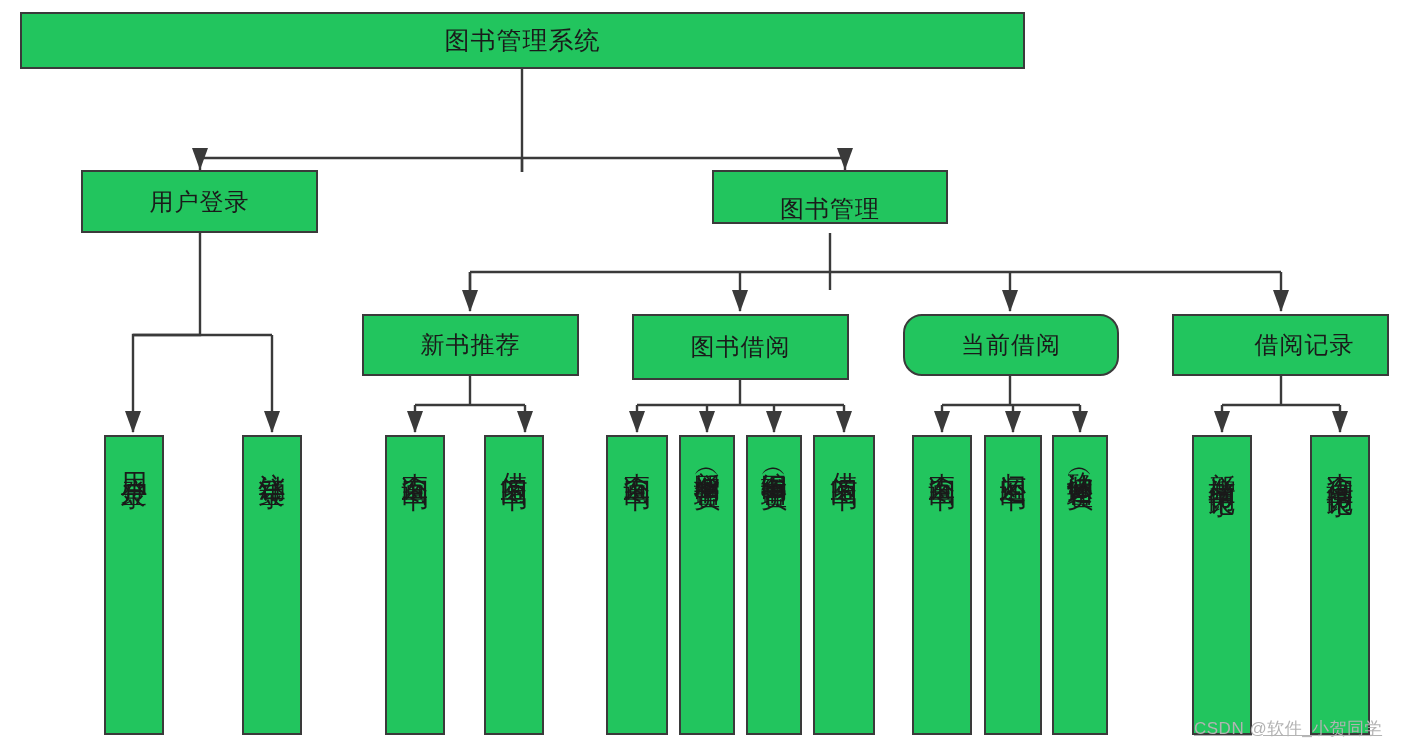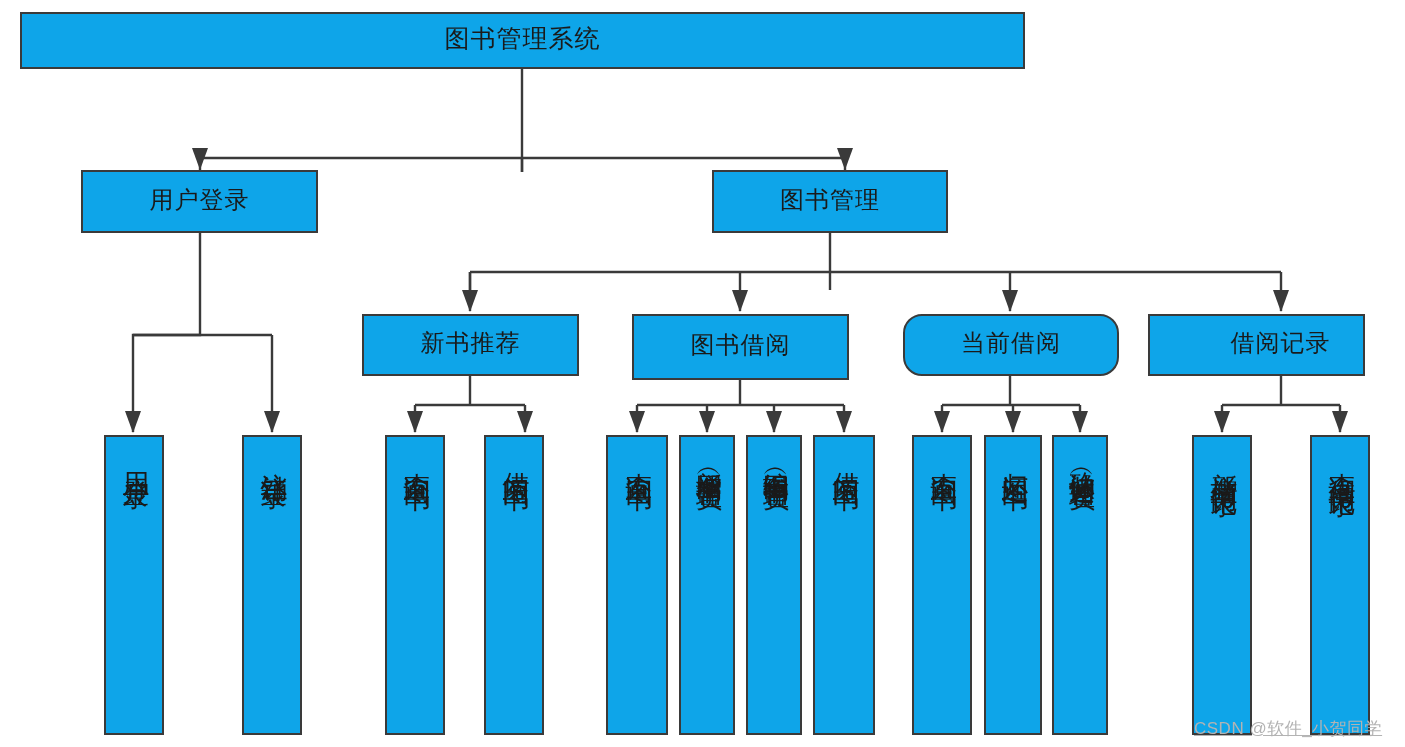--- a/index.html
+++ b/index.html
@@ -25,13 +25,12 @@
   .node{
     position:absolute;
     box-sizing:border-box;
-    background:#0ea5e9;
+    background:#22c55e;
     border:2.2px solid #3a3a3a;
     display:flex;
     align-items:center;
     justify-content:center;
     color:#1a1a1a;
-    font-family:Liberation Mono, monospace;
   }
   .node .label{
     display:block;

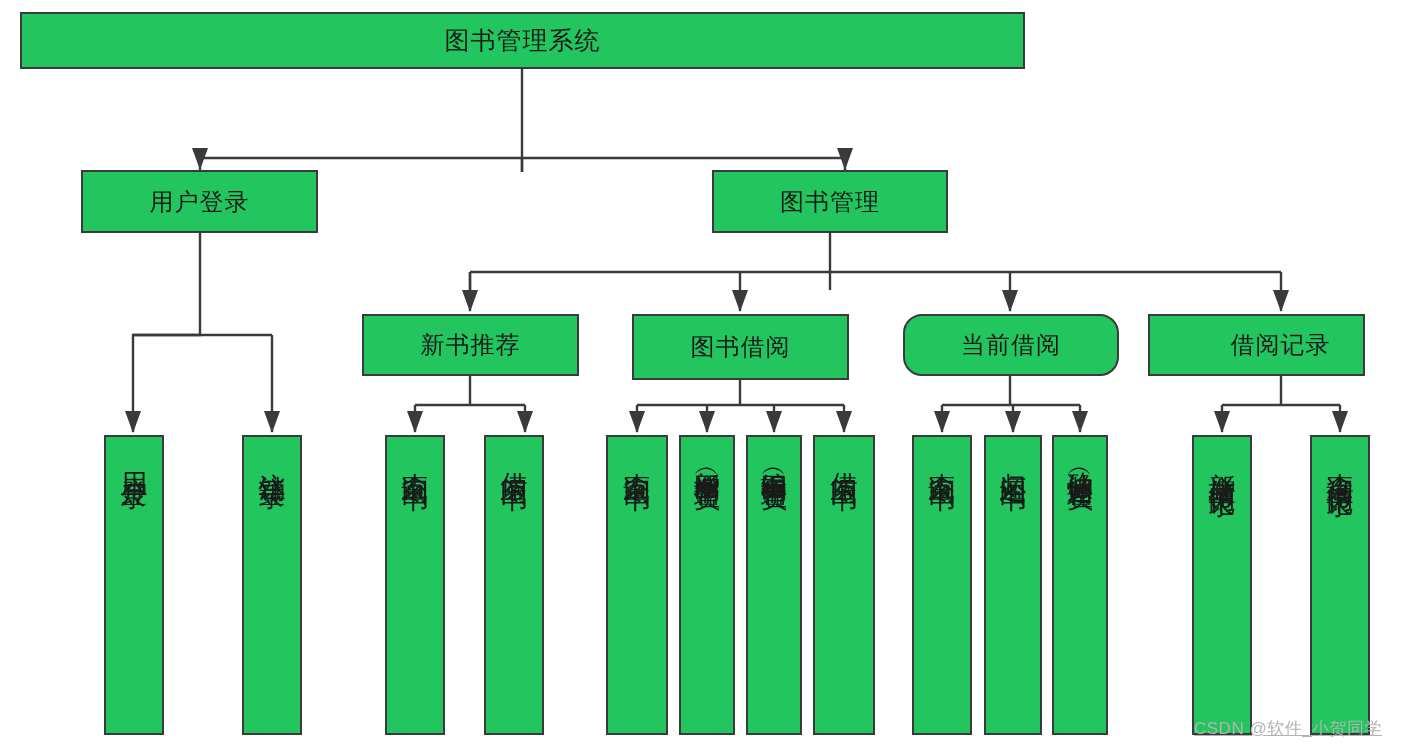--- a/index.html
+++ b/index.html
@@ -122,7 +122,7 @@
       <div class="node horiz" style="left: 81px; top: 170px; width: 237px; height: 63px;">
         <span class="label">用户登录</span>
       </div>
-      <div class="node horiz" style="left: 712px; top: 170px; width: 236px; height: 63px;">
+      <div class="node horiz" style="left: 712px; top: 170px; width: 236px; height: 54px; align-items: flex-end;">
         <span class="label">图书管理</span>
       </div>
       <div class="node horiz" style="left: 362px; top: 314px; width: 217px; height: 62px;">

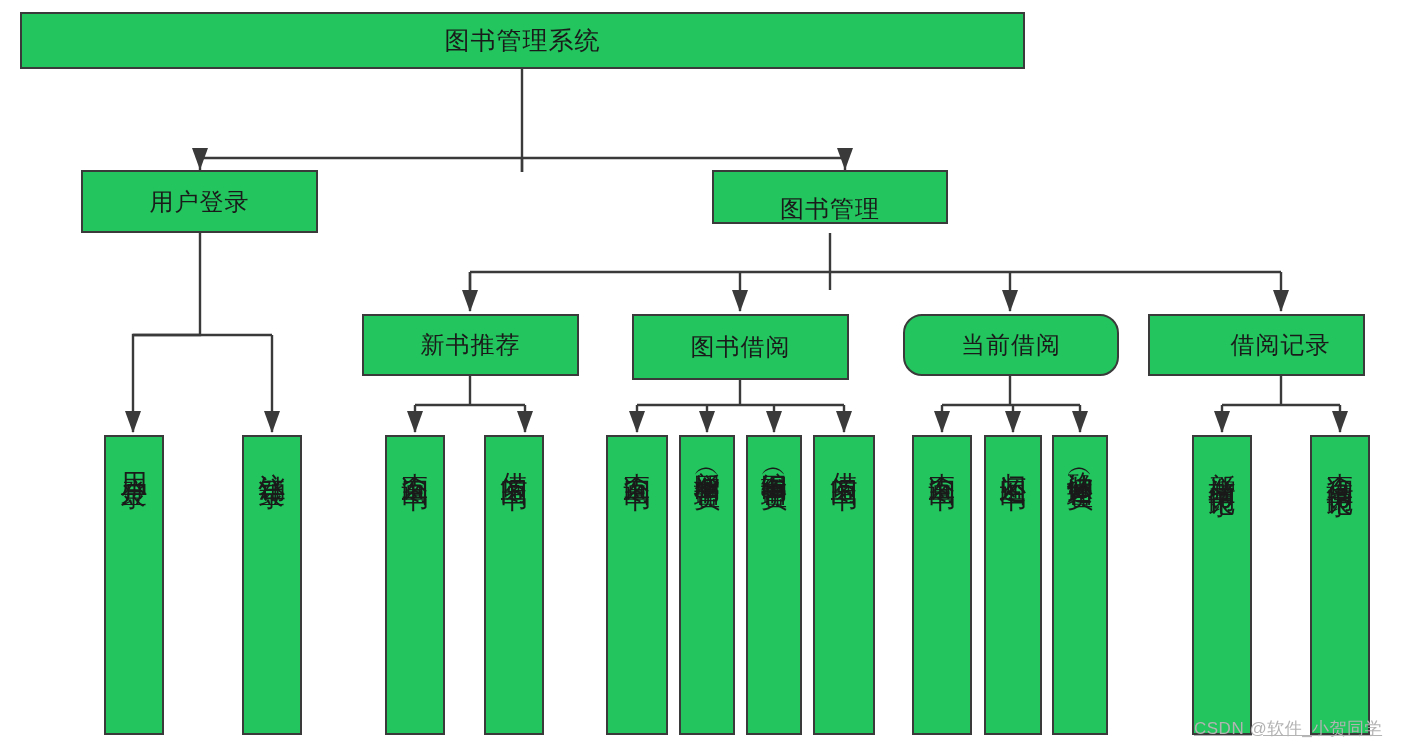--- a/index.html
+++ b/index.html
@@ -134,7 +134,7 @@
       <div class="node horiz" style="left: 903px; top: 314px; width: 216px; height: 62px; border-radius: 19px;">
         <span class="label">当前借阅</span>
       </div>
-      <div class="node horiz" style="left: 1148px; top: 314px; width: 217px; height: 62px; padding-left: 48px;">
+      <div class="node horiz" style="left: 1172px; top: 314px; width: 217px; height: 62px; padding-left: 48px;">
         <span class="label">借阅记录</span>
       </div>
       <div class="node vert" style="left: 104px; top: 435px; width: 60px; height: 300px;">

